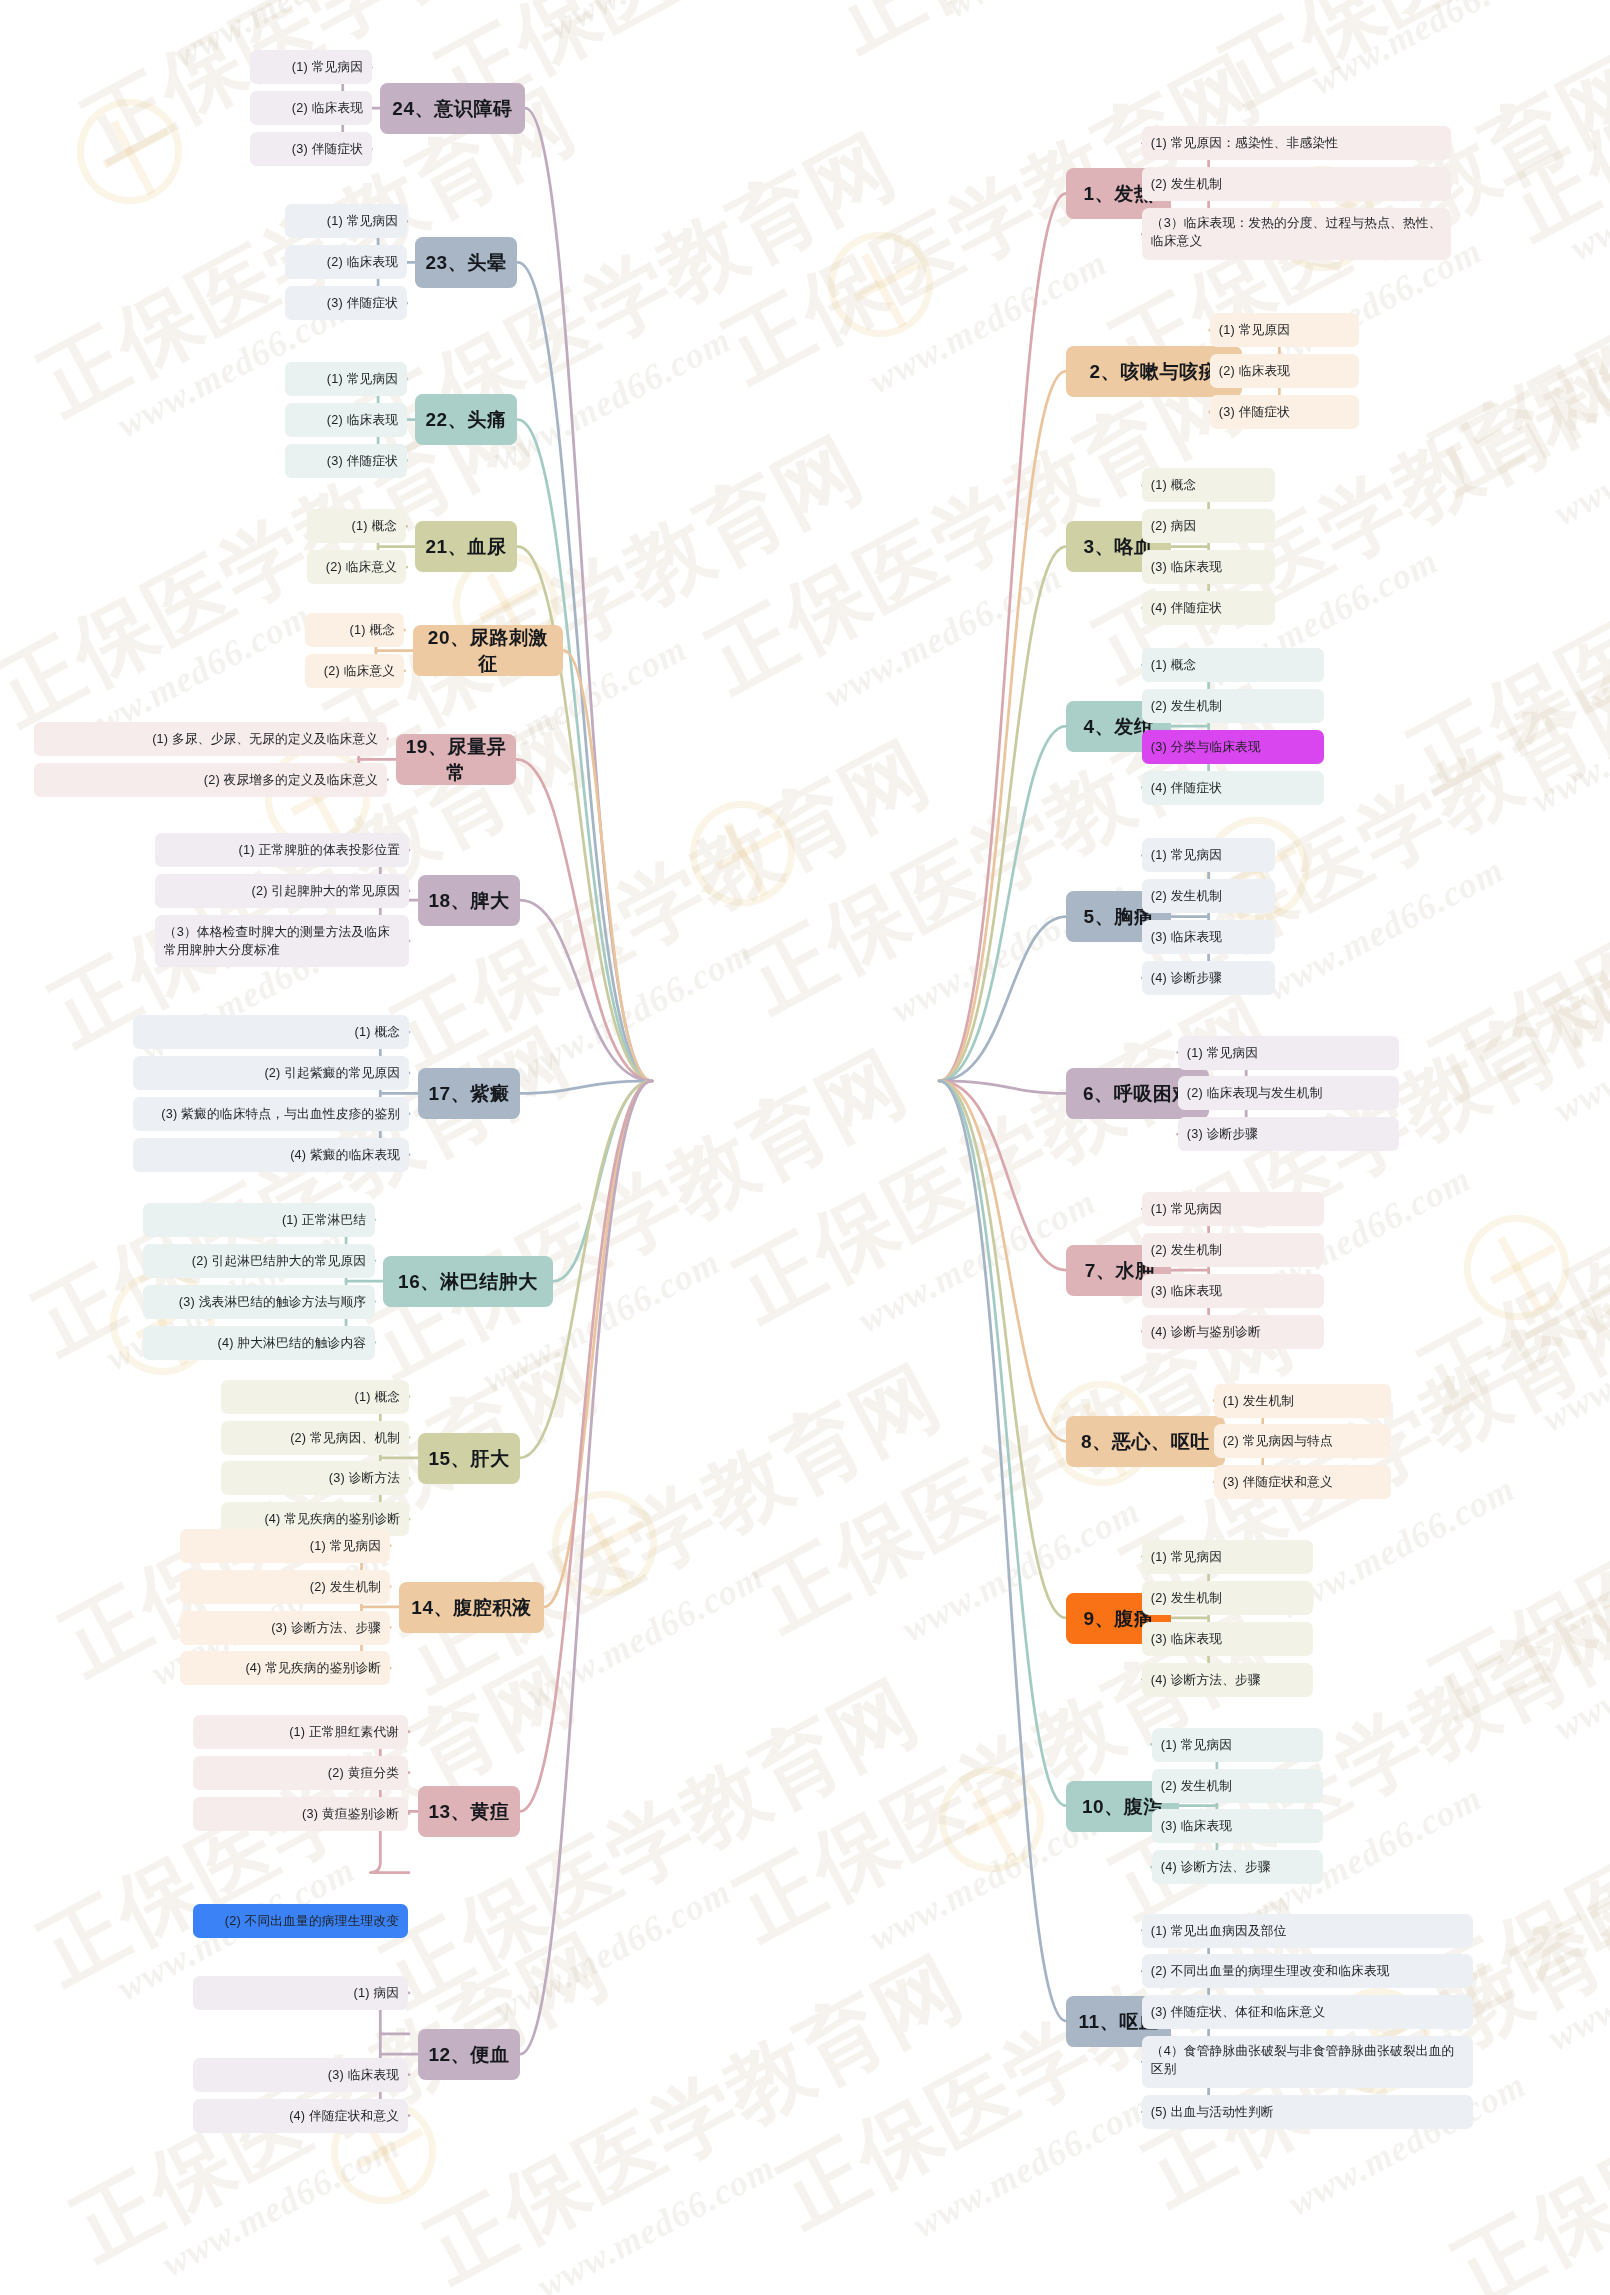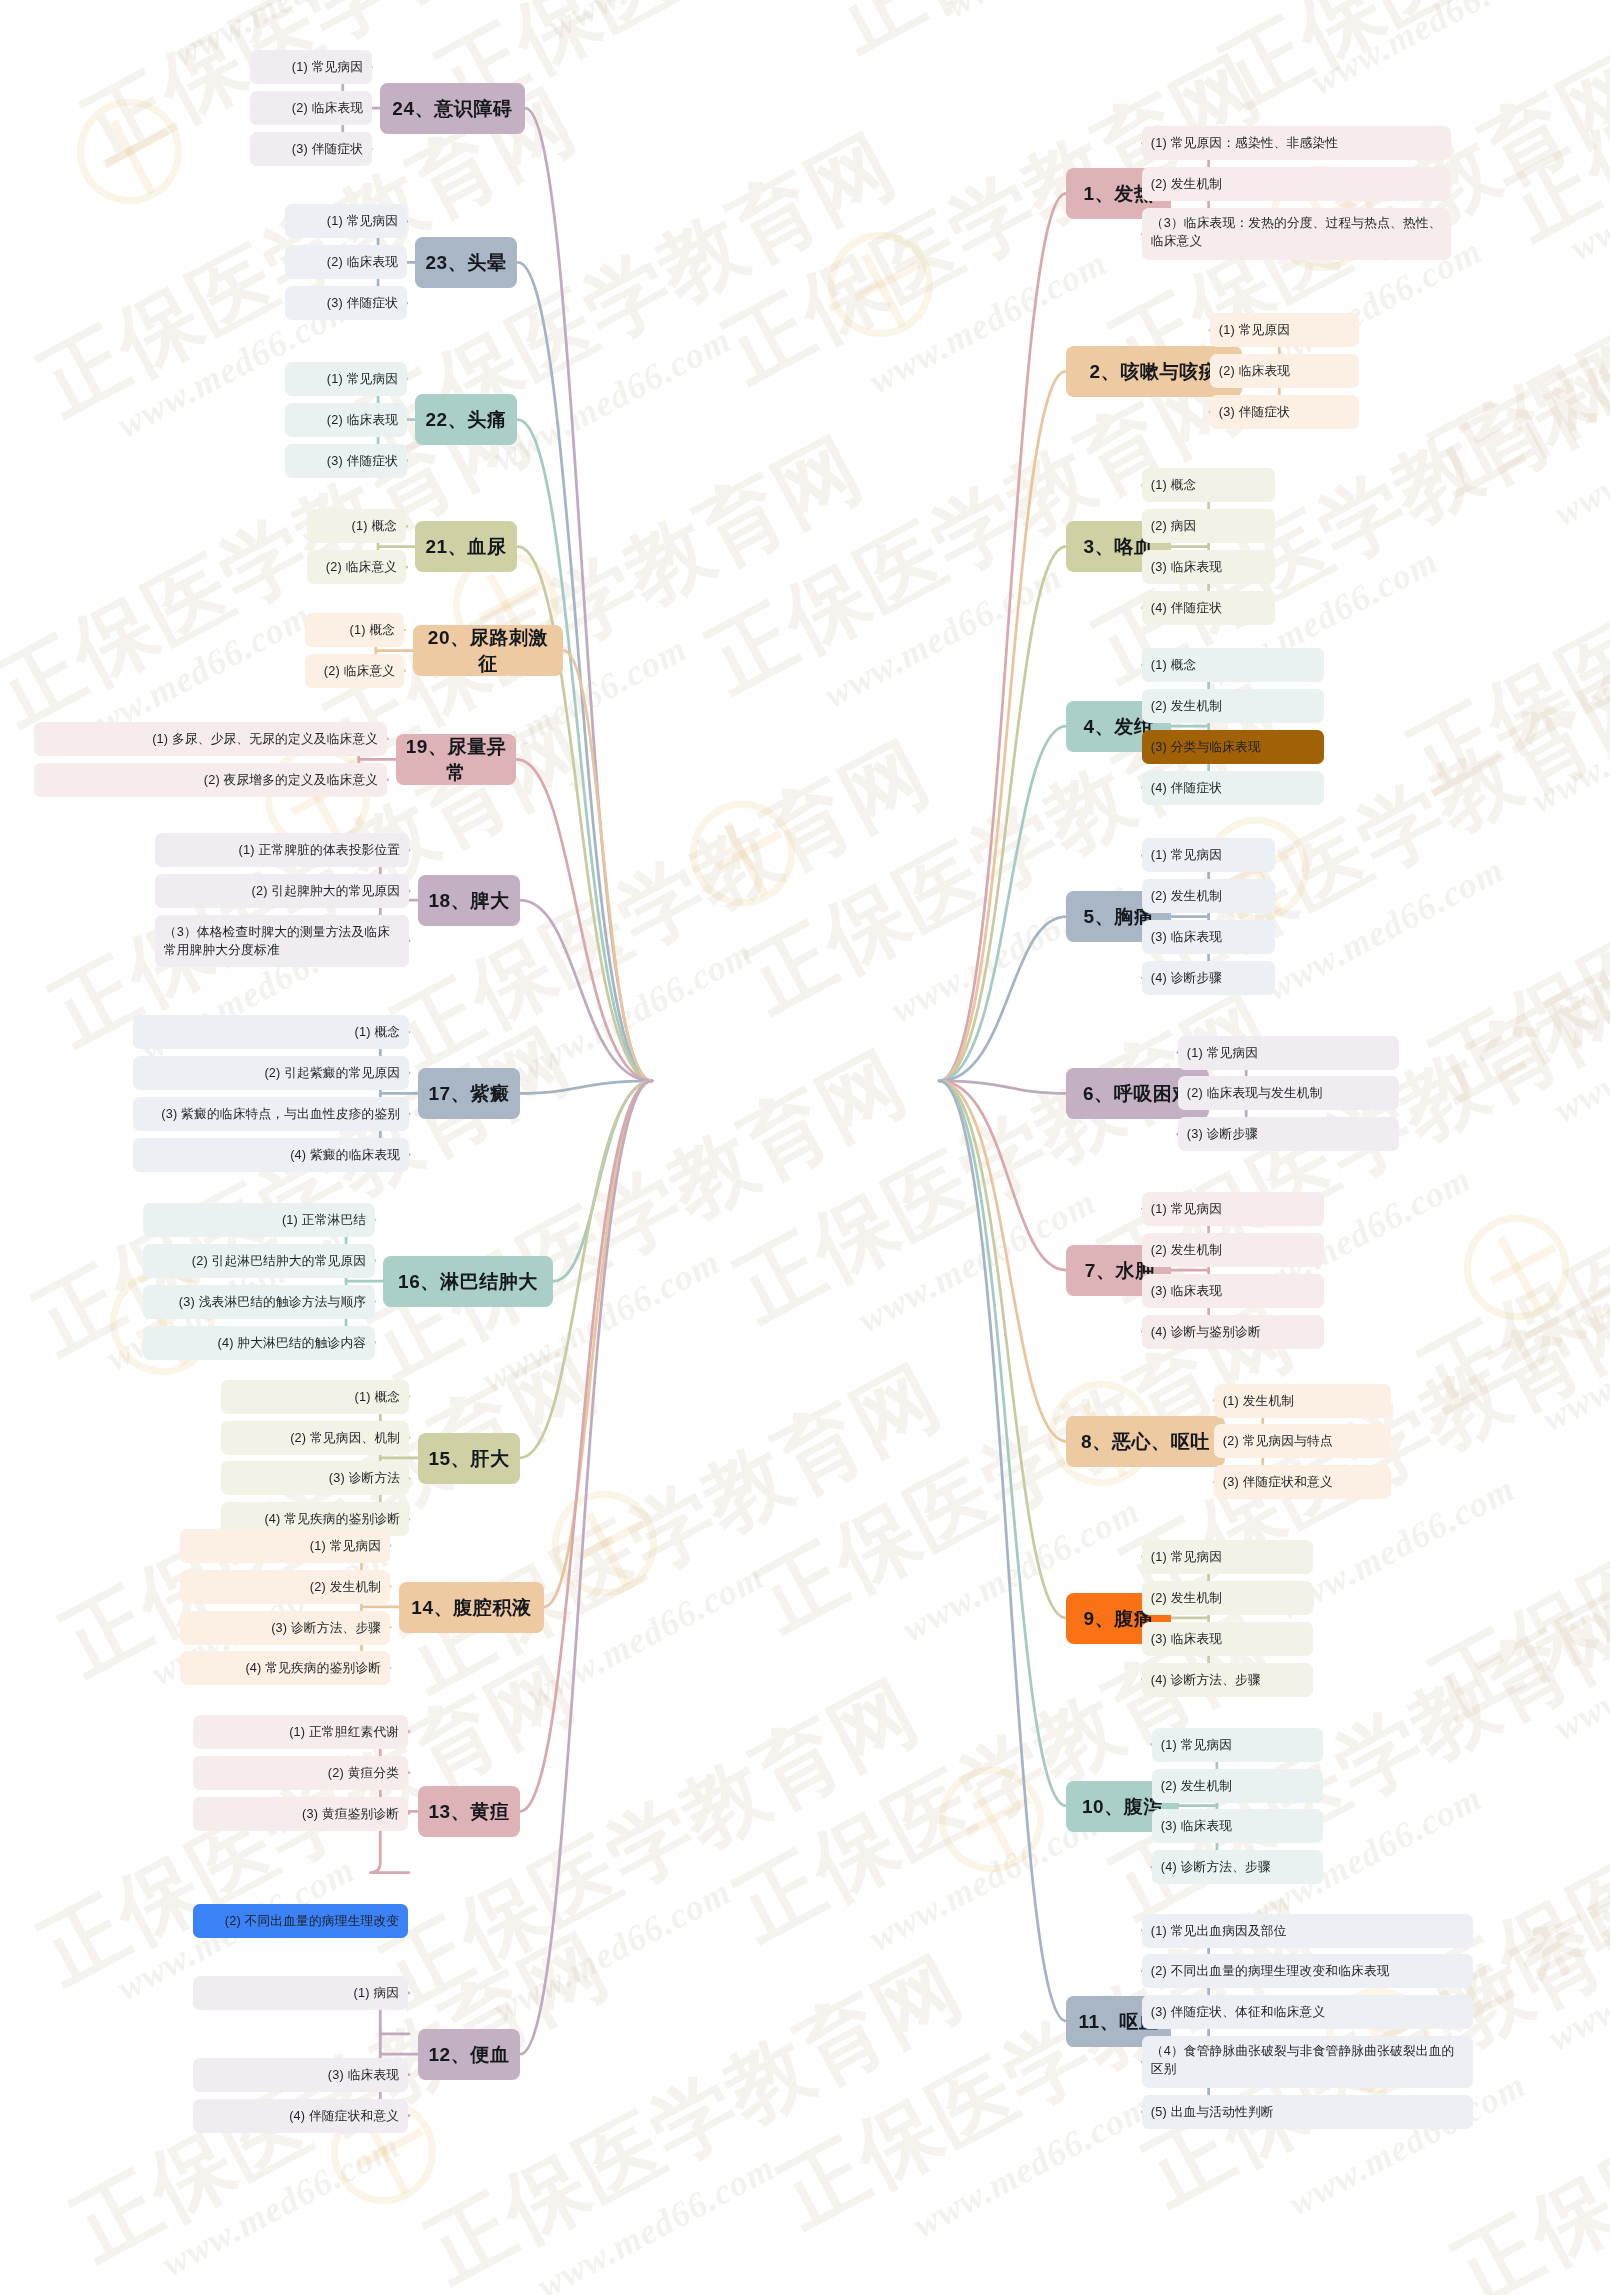--- a/index.html
+++ b/index.html
@@ -313,7 +313,7 @@
     <div class="branch" style="left: 1066px; top: 701px; width: 105px; height: 51px; background: rgb(169, 207, 200);">4、发绀</div>
     <div class="leaf right" style="left: 1142px; top: 648px; width: 182px; min-height: 34px; background: rgb(233, 242, 240);">(1) 概念</div>
     <div class="leaf right" style="left: 1142px; top: 689px; width: 182px; min-height: 34px; background: rgb(233, 242, 240);">(2) 发生机制</div>
-    <div class="leaf right" style="left: 1142px; top: 730px; width: 182px; min-height: 34px; background: #a16207;">(3) 分类与临床表现</div>
+    <div class="leaf right" style="left: 1142px; top: 730px; width: 182px; min-height: 34px; background: #d946ef;">(3) 分类与临床表现</div>
     <div class="leaf right" style="left: 1142px; top: 771px; width: 182px; min-height: 34px; background: rgb(233, 242, 240);">(4) 伴随症状</div>
     <div class="branch" style="left: 1066px; top: 891px; width: 105px; height: 51px; background: rgb(168, 182, 198);">5、胸痛</div>
     <div class="leaf right" style="left: 1142px; top: 838px; width: 133px; min-height: 34px; background: rgb(236, 239, 243);">(1) 常见病因</div>

